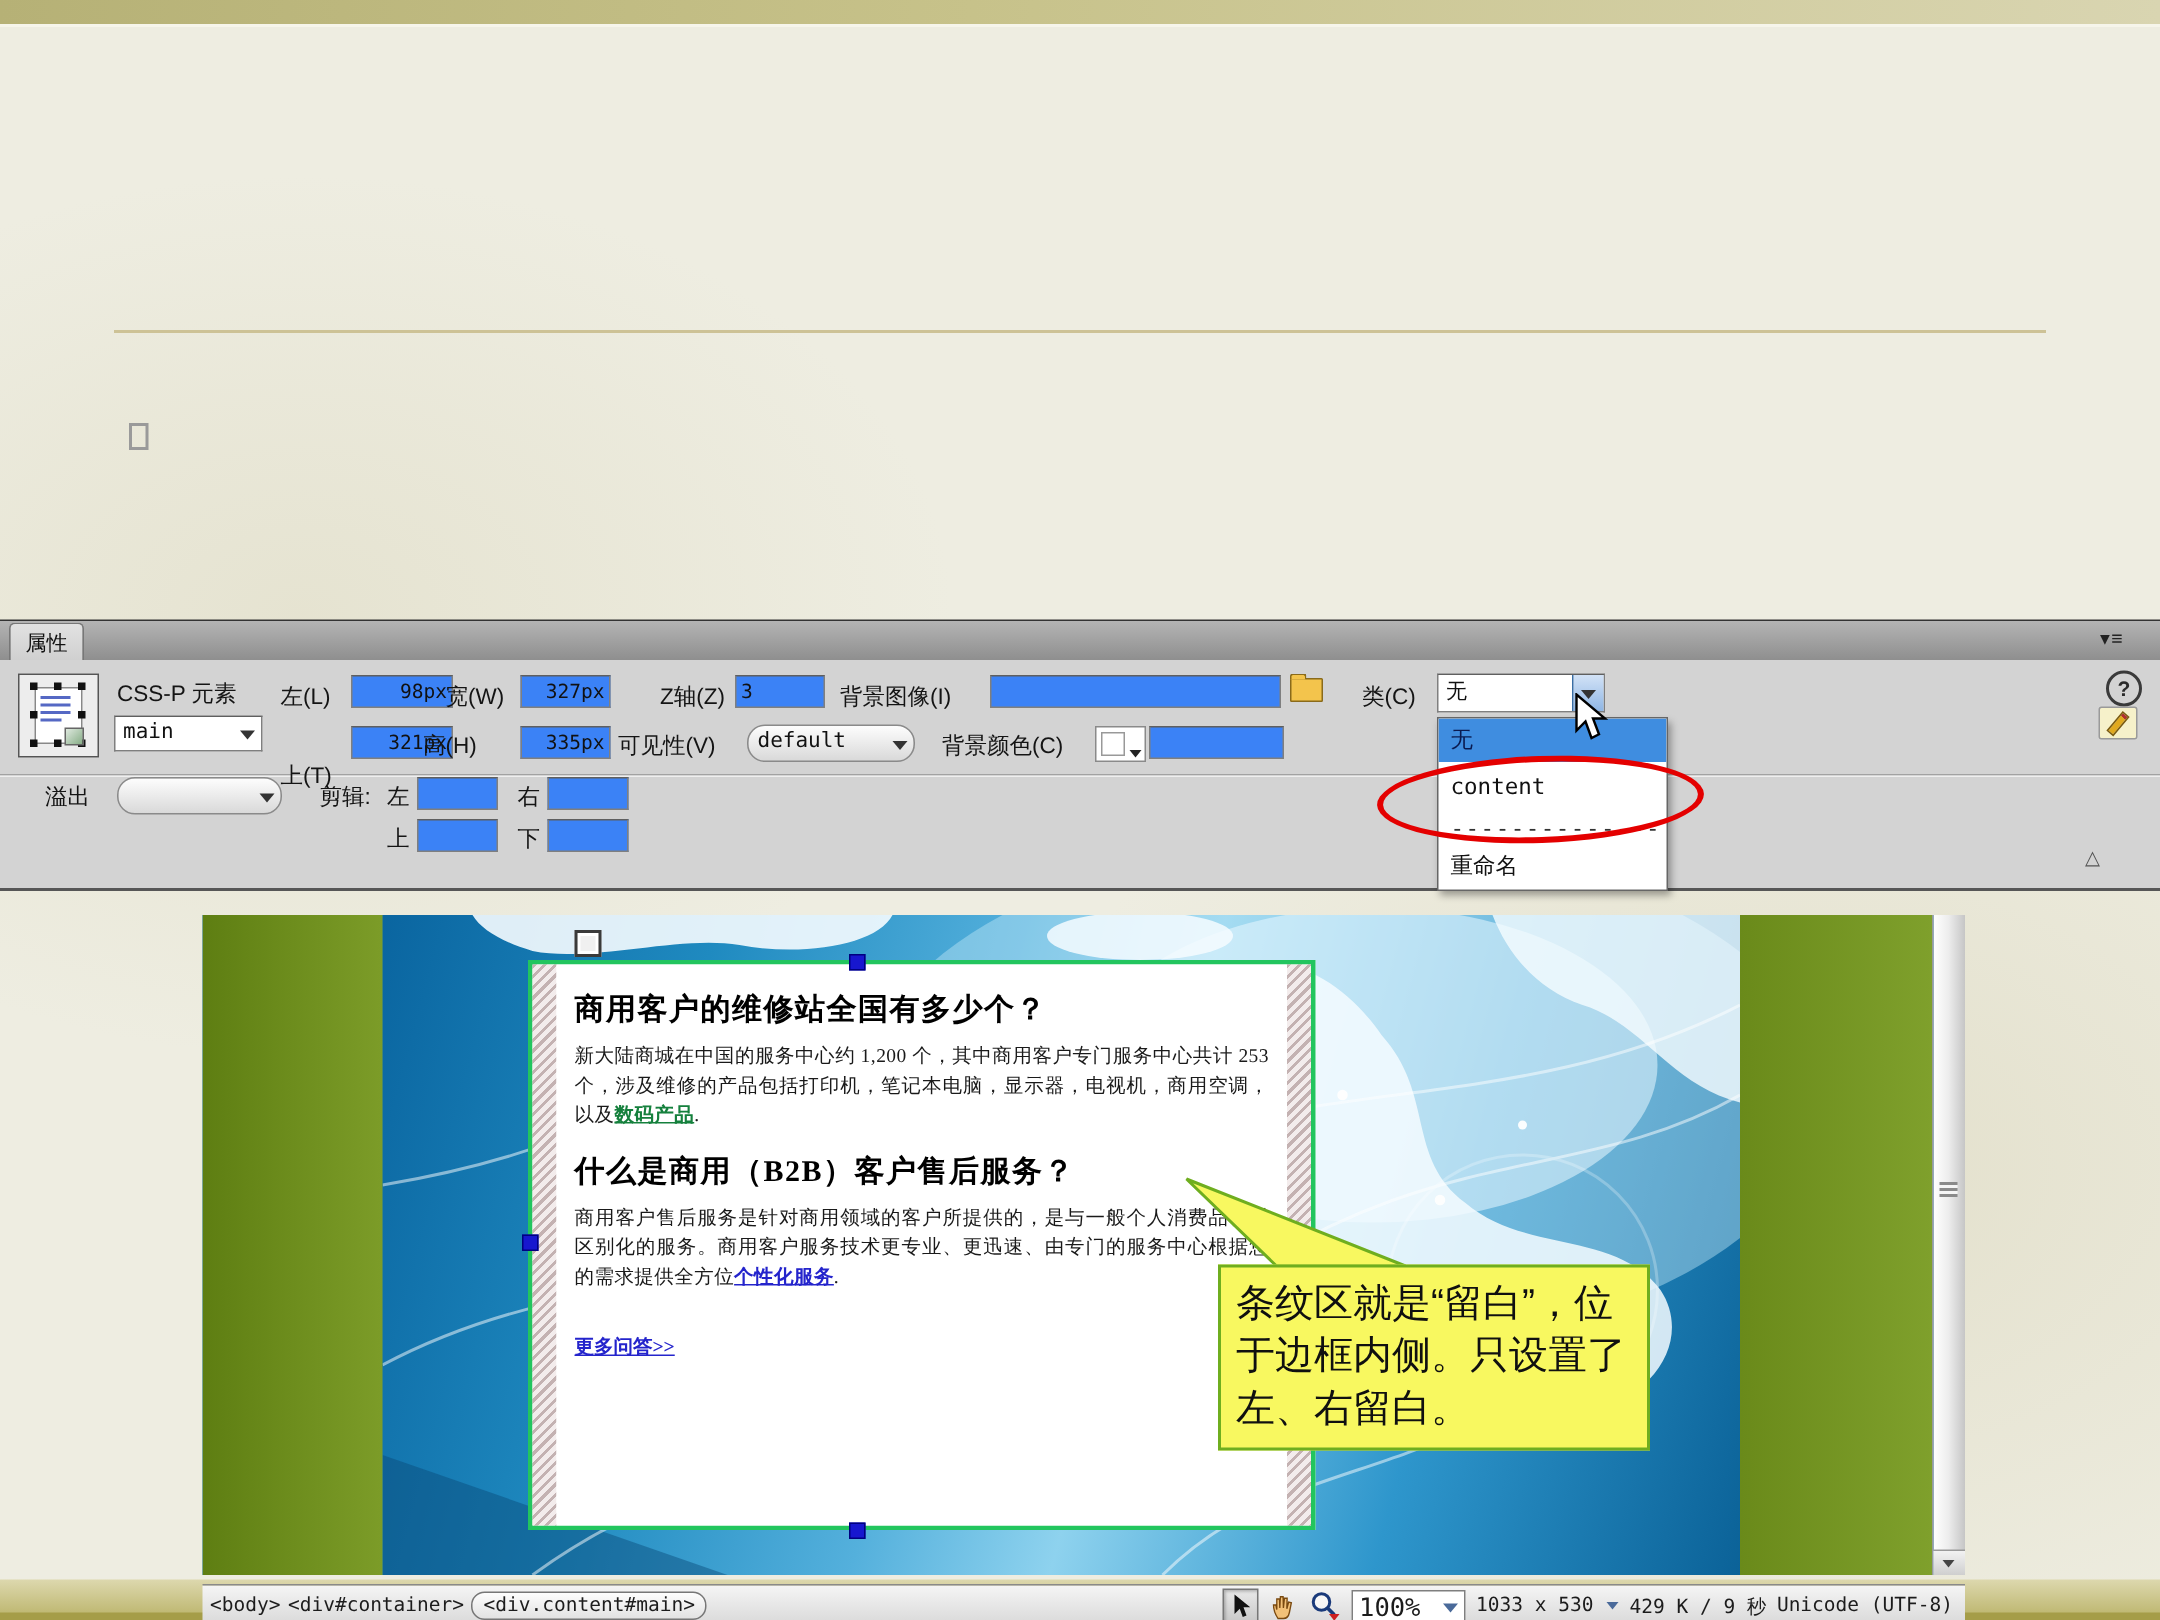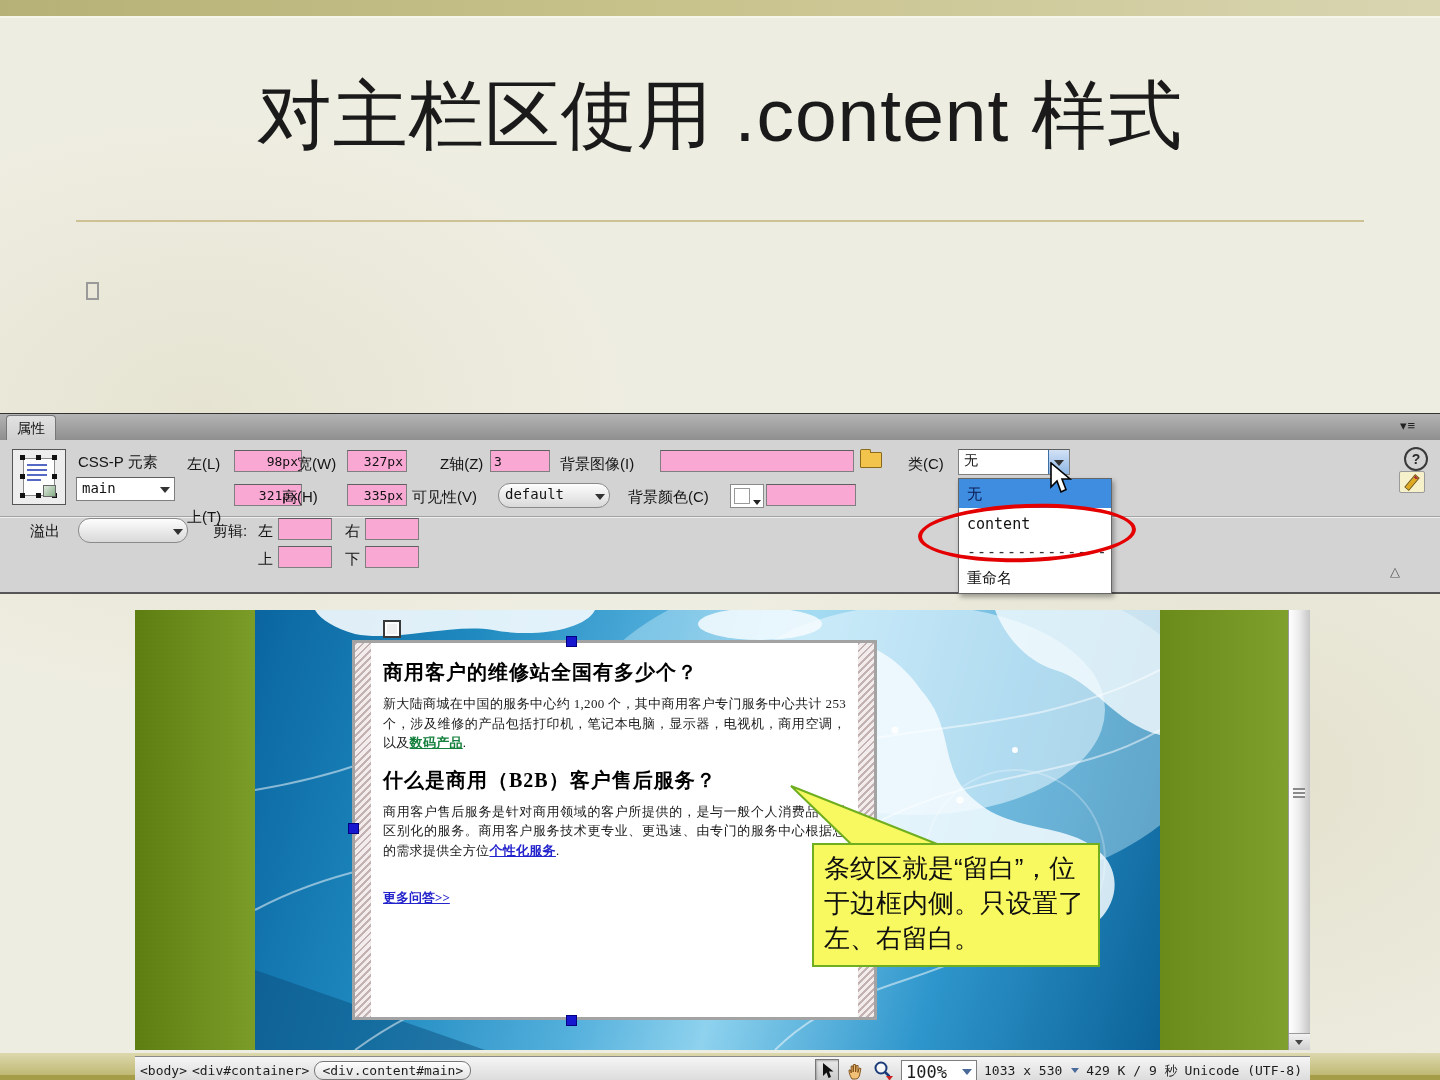--- a/index.html
+++ b/index.html
@@ -142,7 +142,6 @@
 <div id="slide">
 
   <div class="abs" id="topbar"></div>
-  <div class="abs" id="page-title">对主栏区使用 .content 样式</div>
   <div class="abs" id="title-rule"></div>
   <div class="abs" id="bullet-marker"></div>
   <div class="abs" id="bullet-text">

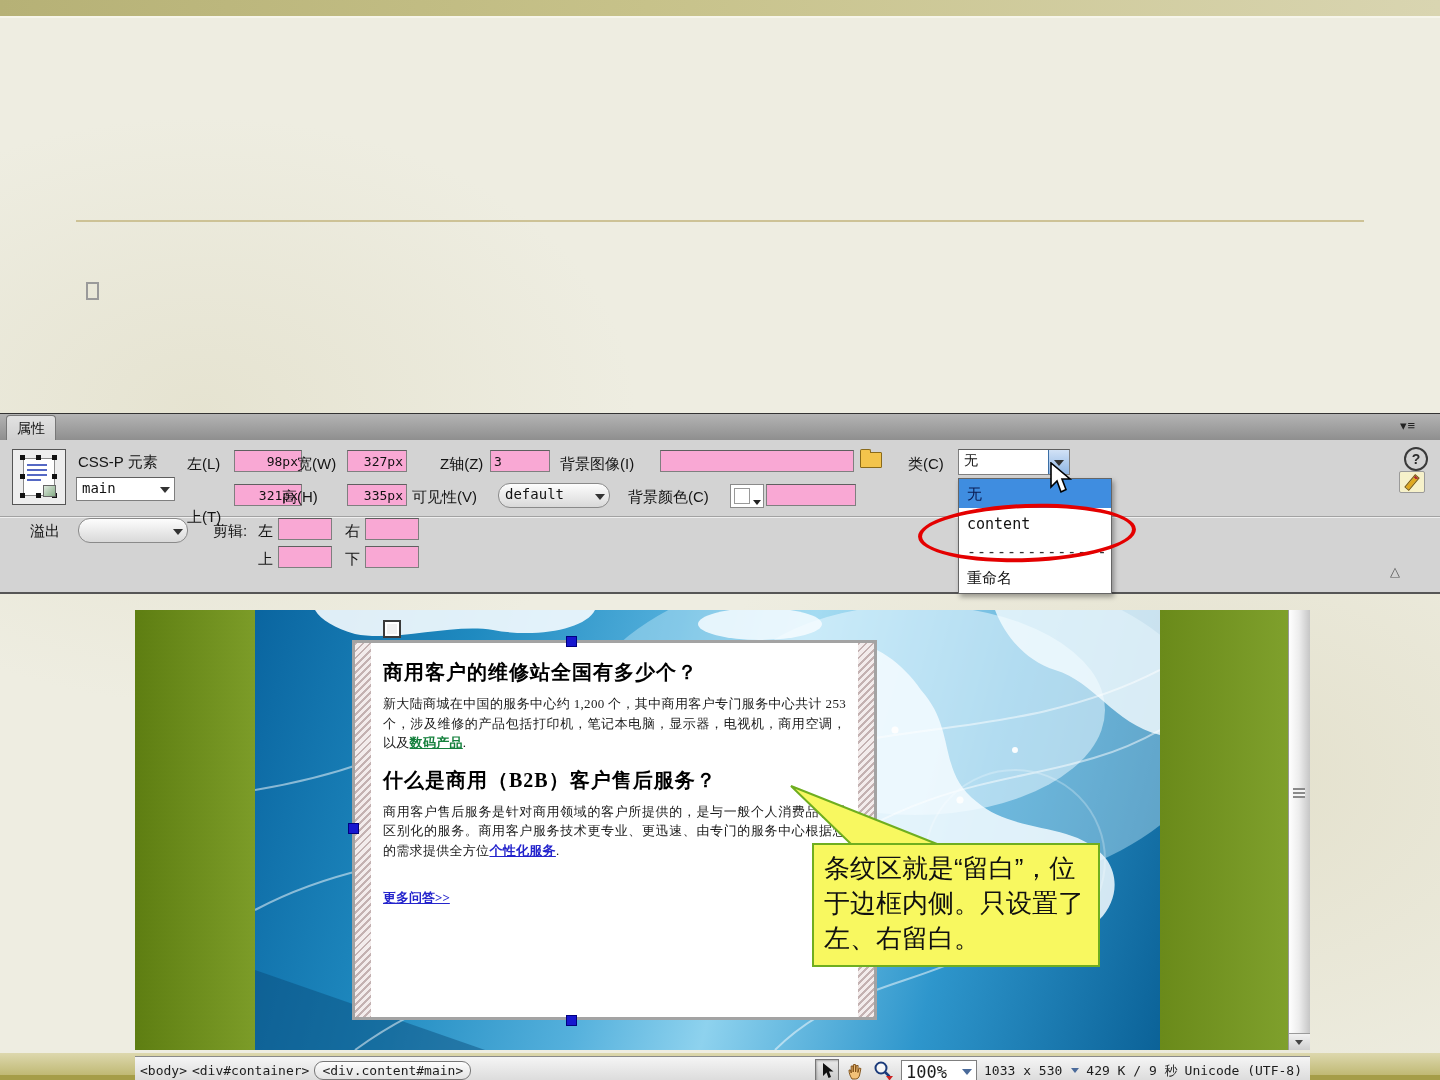--- a/index.html
+++ b/index.html
@@ -37,7 +37,7 @@
   #panel-groove{left:0;top:516px;width:1440px;height:0;border-top:1px solid #a2a2a2;border-bottom:1px solid #efefef;}
 
   .lbl{position:absolute;font-size:15px;color:#141414;white-space:nowrap;}
-  .field{position:absolute;height:20px;border:1px solid #7f7f7f;border-top-color:#5f5f5f;background:#f9a8d4;
+  .field{position:absolute;height:20px;border:1px solid #7f7f7f;border-top-color:#5f5f5f;background:#3b82f6;
     font-family:"DejaVu Sans Mono",monospace;font-size:13px;color:#111;padding:0 3px;box-sizing:content-box;}
   .field.num{text-align:right;}
   .combo{position:absolute;background:#fff;border:1px solid #7f7f7f;border-top-color:#5f5f5f;

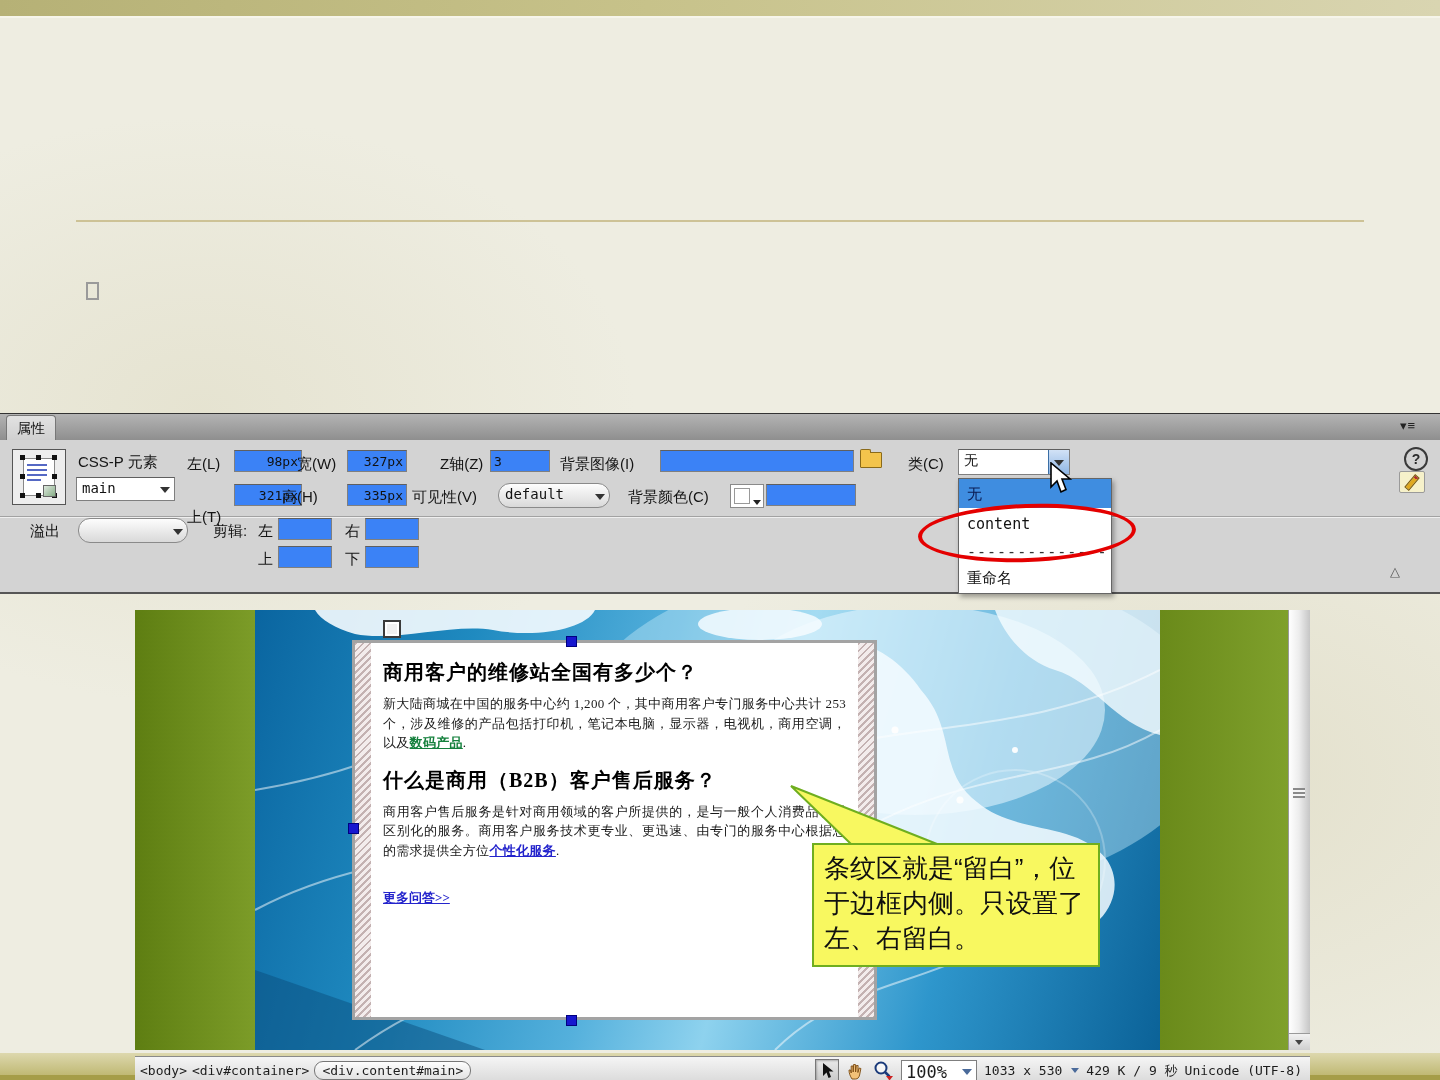--- a/index.html
+++ b/index.html
@@ -100,7 +100,7 @@
   #vscrollbar .btn i{position:absolute;left:6px;top:6px;width:0;height:0;
     border-left:4px solid transparent;border-right:4px solid transparent;border-top:5px solid #444;}
 
-  #apdiv{position:absolute;left:217px;top:30px;width:525px;height:380px;border:3px solid #a3a3a3;
+  #apdiv{position:absolute;left:217px;top:30px;width:525px;height:380px;border:3px solid #22c55e;
     background:#fff;display:flex;box-sizing:border-box;}
   .hatch{width:16px;background:repeating-linear-gradient(135deg,#c4b2b2 0 2px,#f3ecec 2px 5px);}
   #apcontent{flex:1;background:#fff;padding:2px 12px 0 12px;overflow:hidden;

